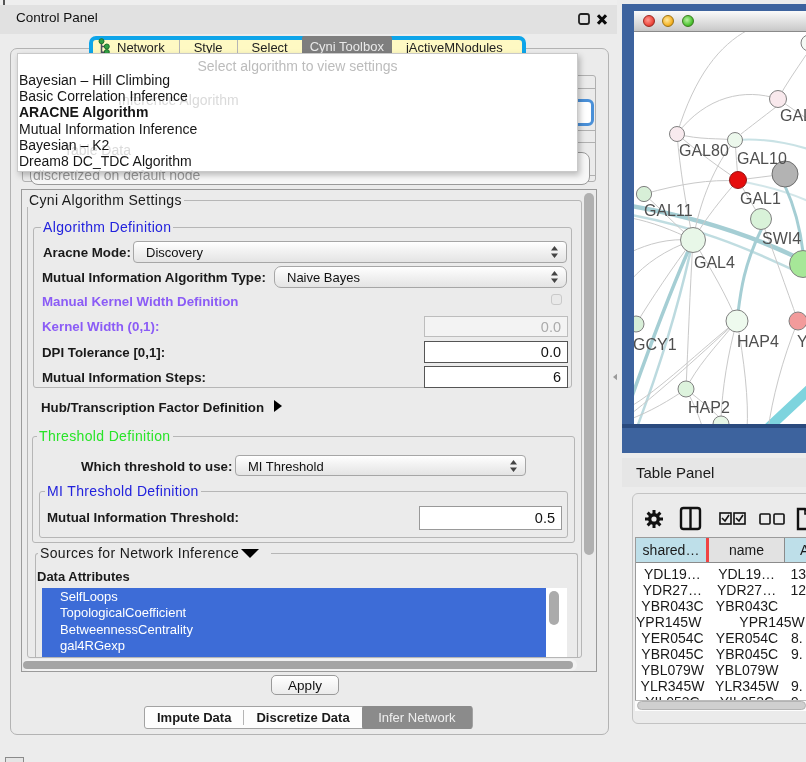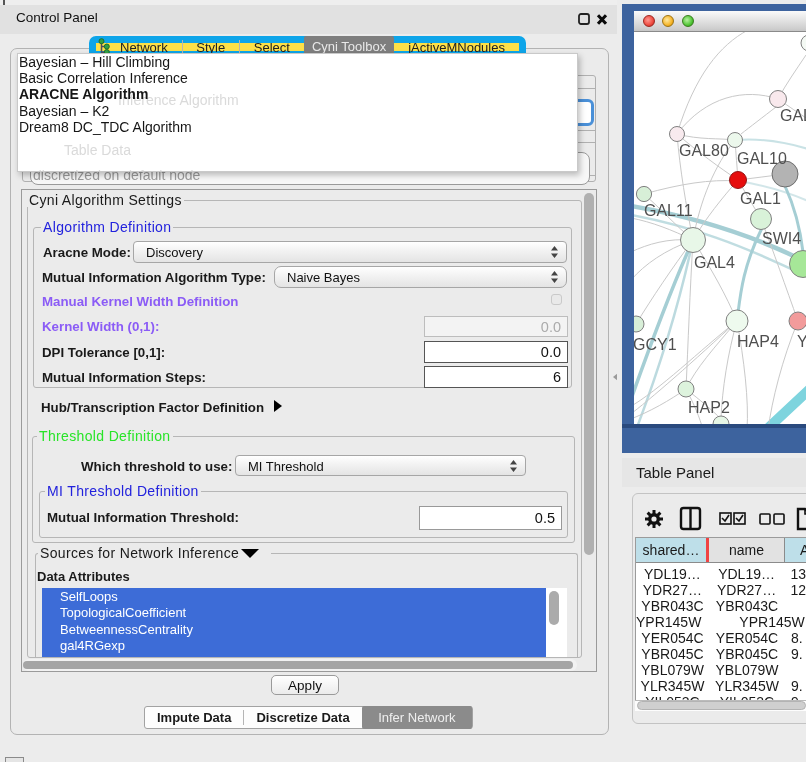--- a/index.html
+++ b/index.html
@@ -18,8 +18,8 @@
   border:1px solid #b3b3b3; border-radius:7px; }
 
 
-#tabbar { left:89px; top:36px; width:437px; height:22px; background:#fde047;
-  border:7px solid #0ea5e9; border-radius:7px 7px 3px 3px; display:flex; align-items:center;
+#tabbar { left:89px; top:36px; width:437px; height:22px; background:#fef9c3;
+  border:4px solid #0ea5e9; border-radius:7px 7px 3px 3px; display:flex; align-items:center;
   font-size:13px; color:#222; z-index:5; }
 #tabbar .tab { padding:0 14px; height:21px; line-height:21px; white-space:nowrap; }
 #tabbar .sep { width:1px; height:15px; background:#b5b5b5; }

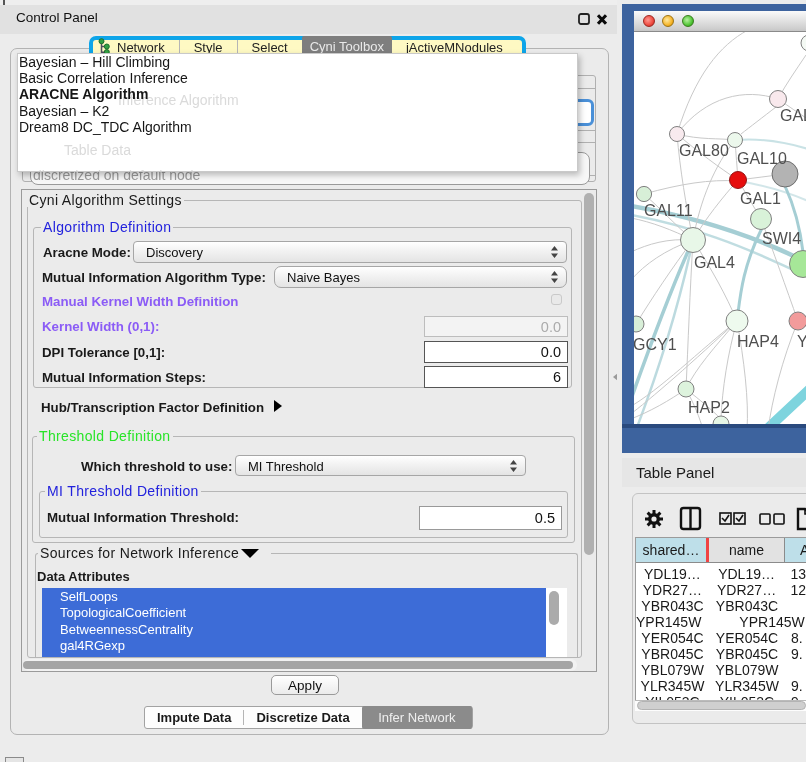--- a/index.html
+++ b/index.html
@@ -118,6 +118,7 @@
   <div class="frag" style="left:33px; top:167px; font-size:14px; color:#9b9b9b; white-space:nowrap;">discretized on default node</div>
 
   <div class="abs" id="popup">
+    <div class="ph">Select algorithm to view settings</div>
     <div class="gh" style="left:100px; top:38px;">Inference Algorithm</div>
     <div class="gh" style="left:46px; top:88px;">Table Data</div>
     <div class="gh" style="left:16px; top:114px; font-size:14px;">discretized on default node</div>

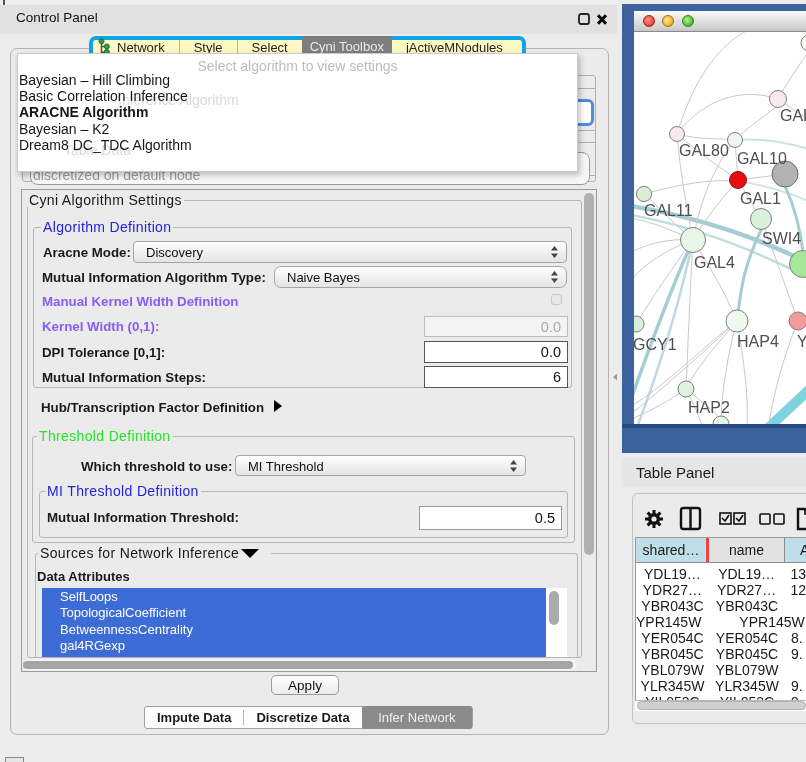--- a/index.html
+++ b/index.html
@@ -125,6 +125,7 @@
     <div class="it">Bayesian – Hill Climbing</div>
     <div class="it">Basic Correlation Inference</div>
     <div class="it" style="font-weight:bold;">ARACNE Algorithm</div>
+    <div class="it">Mutual Information Inference</div>
     <div class="it">Bayesian – K2</div>
     <div class="it">Dream8 DC_TDC Algorithm</div>
   </div>

